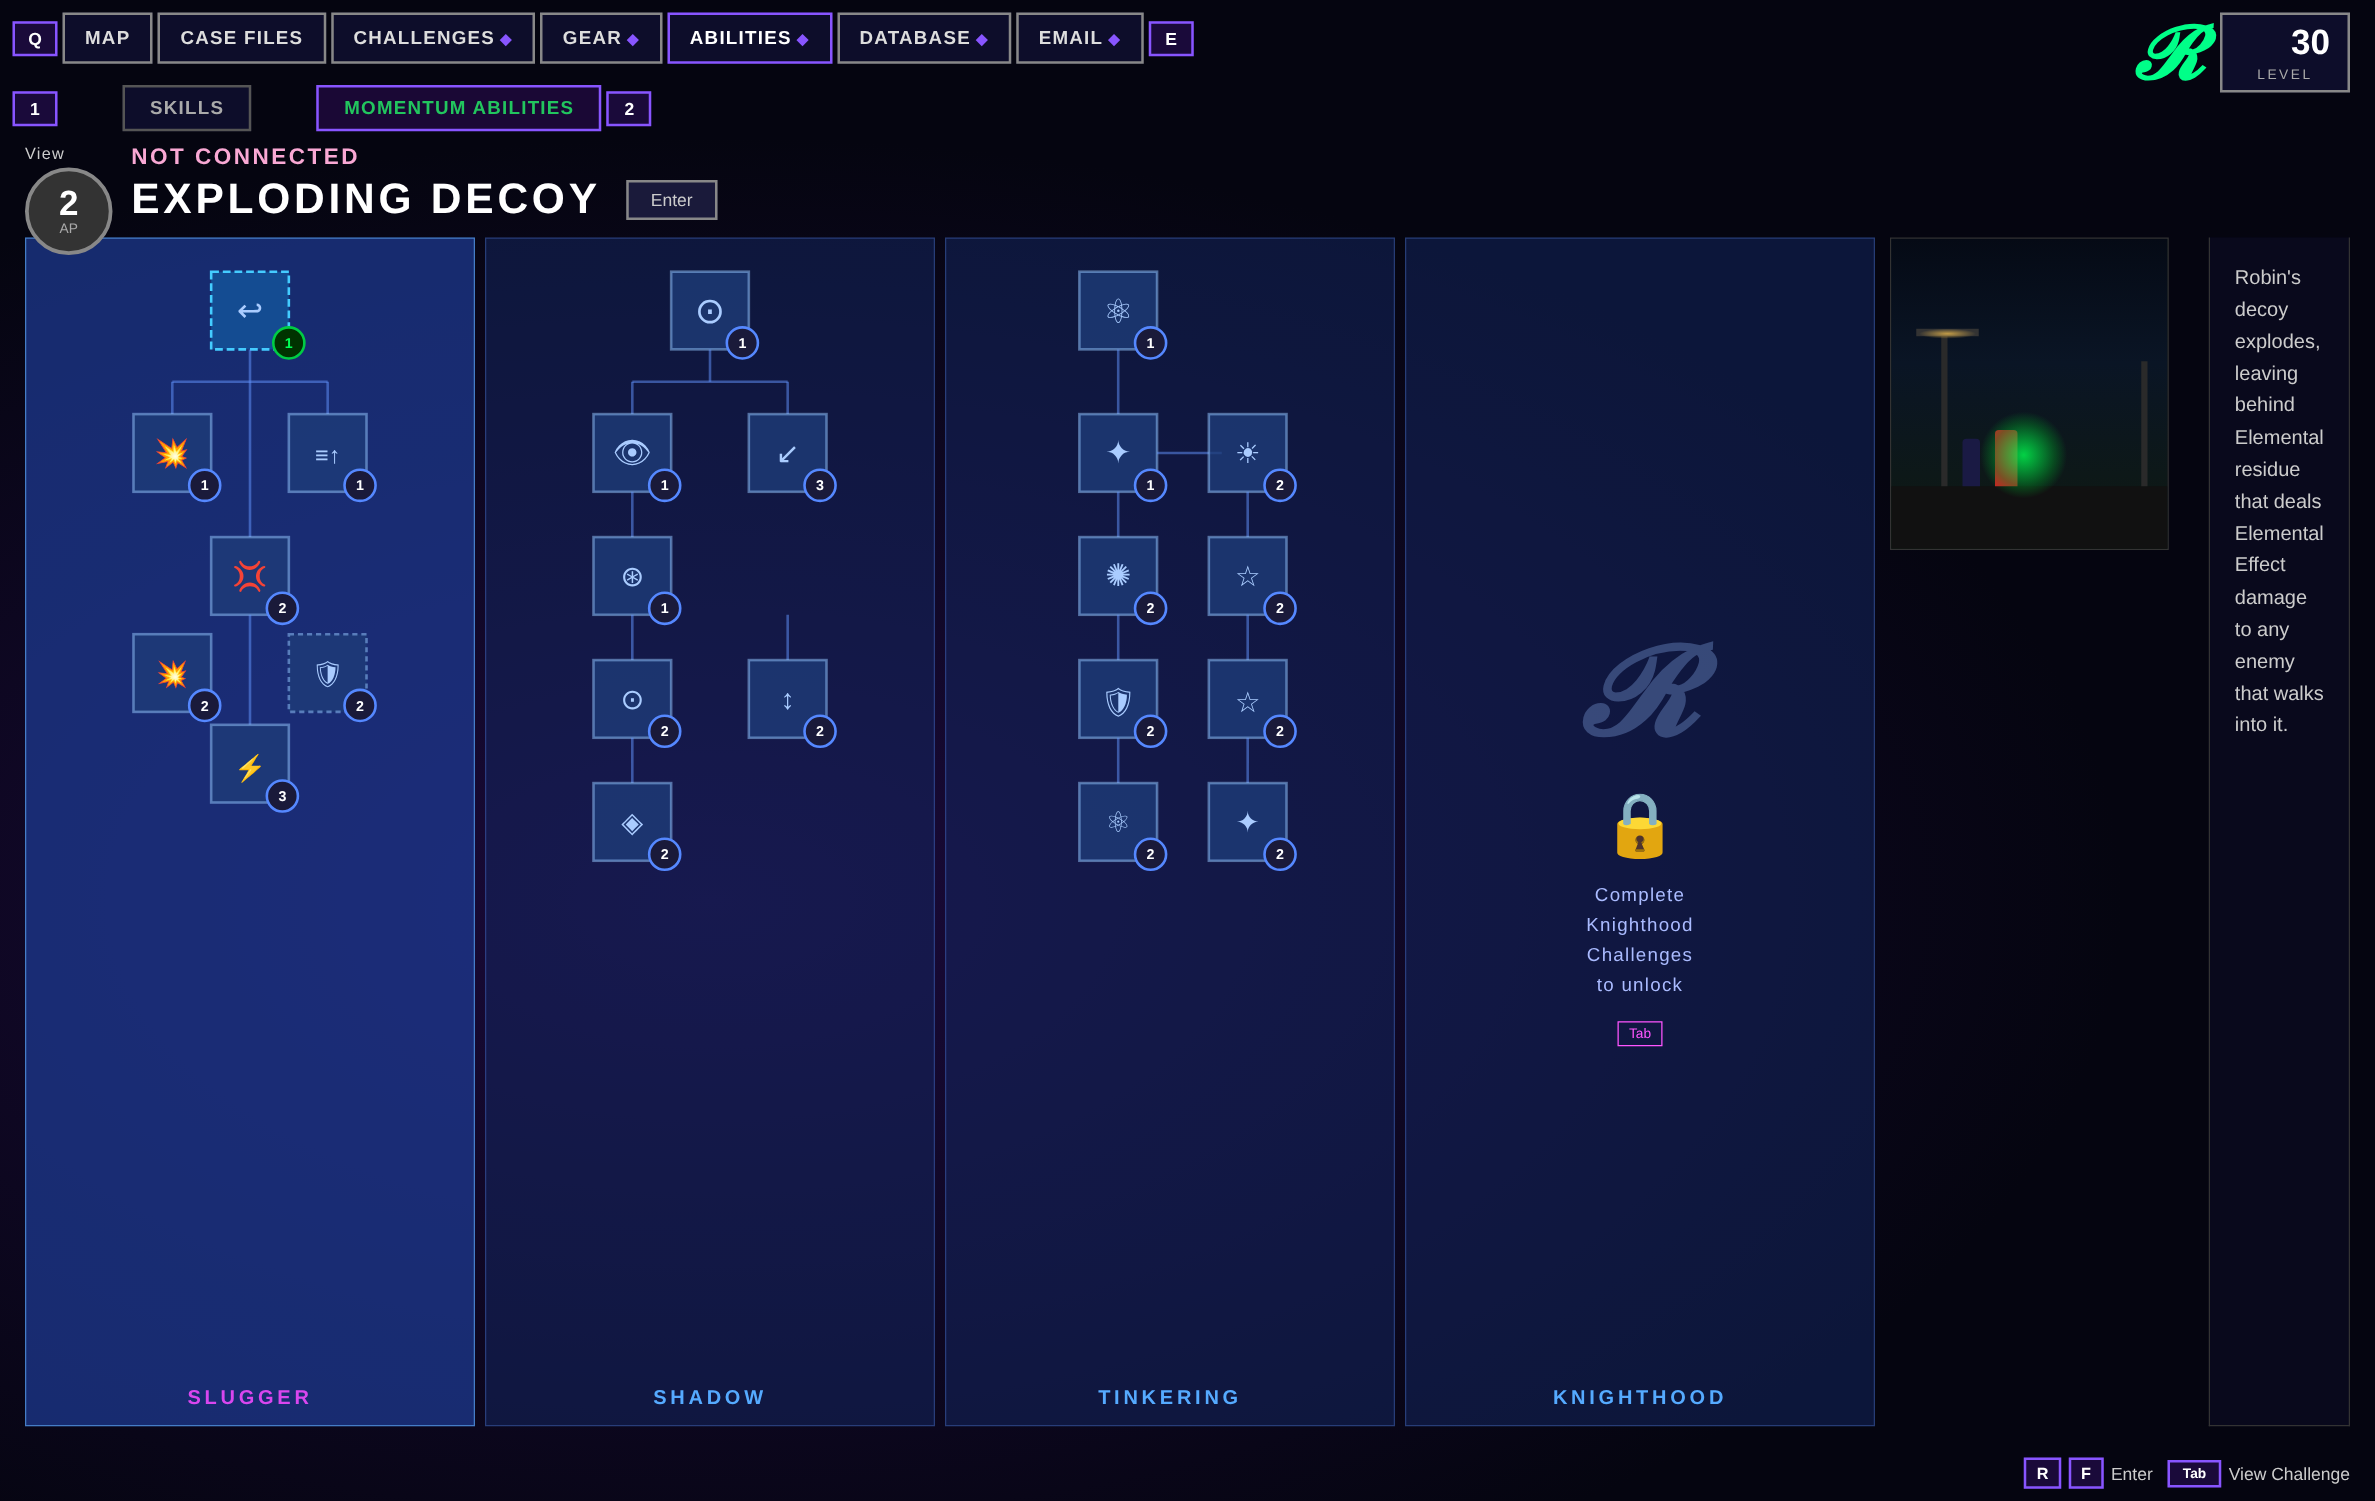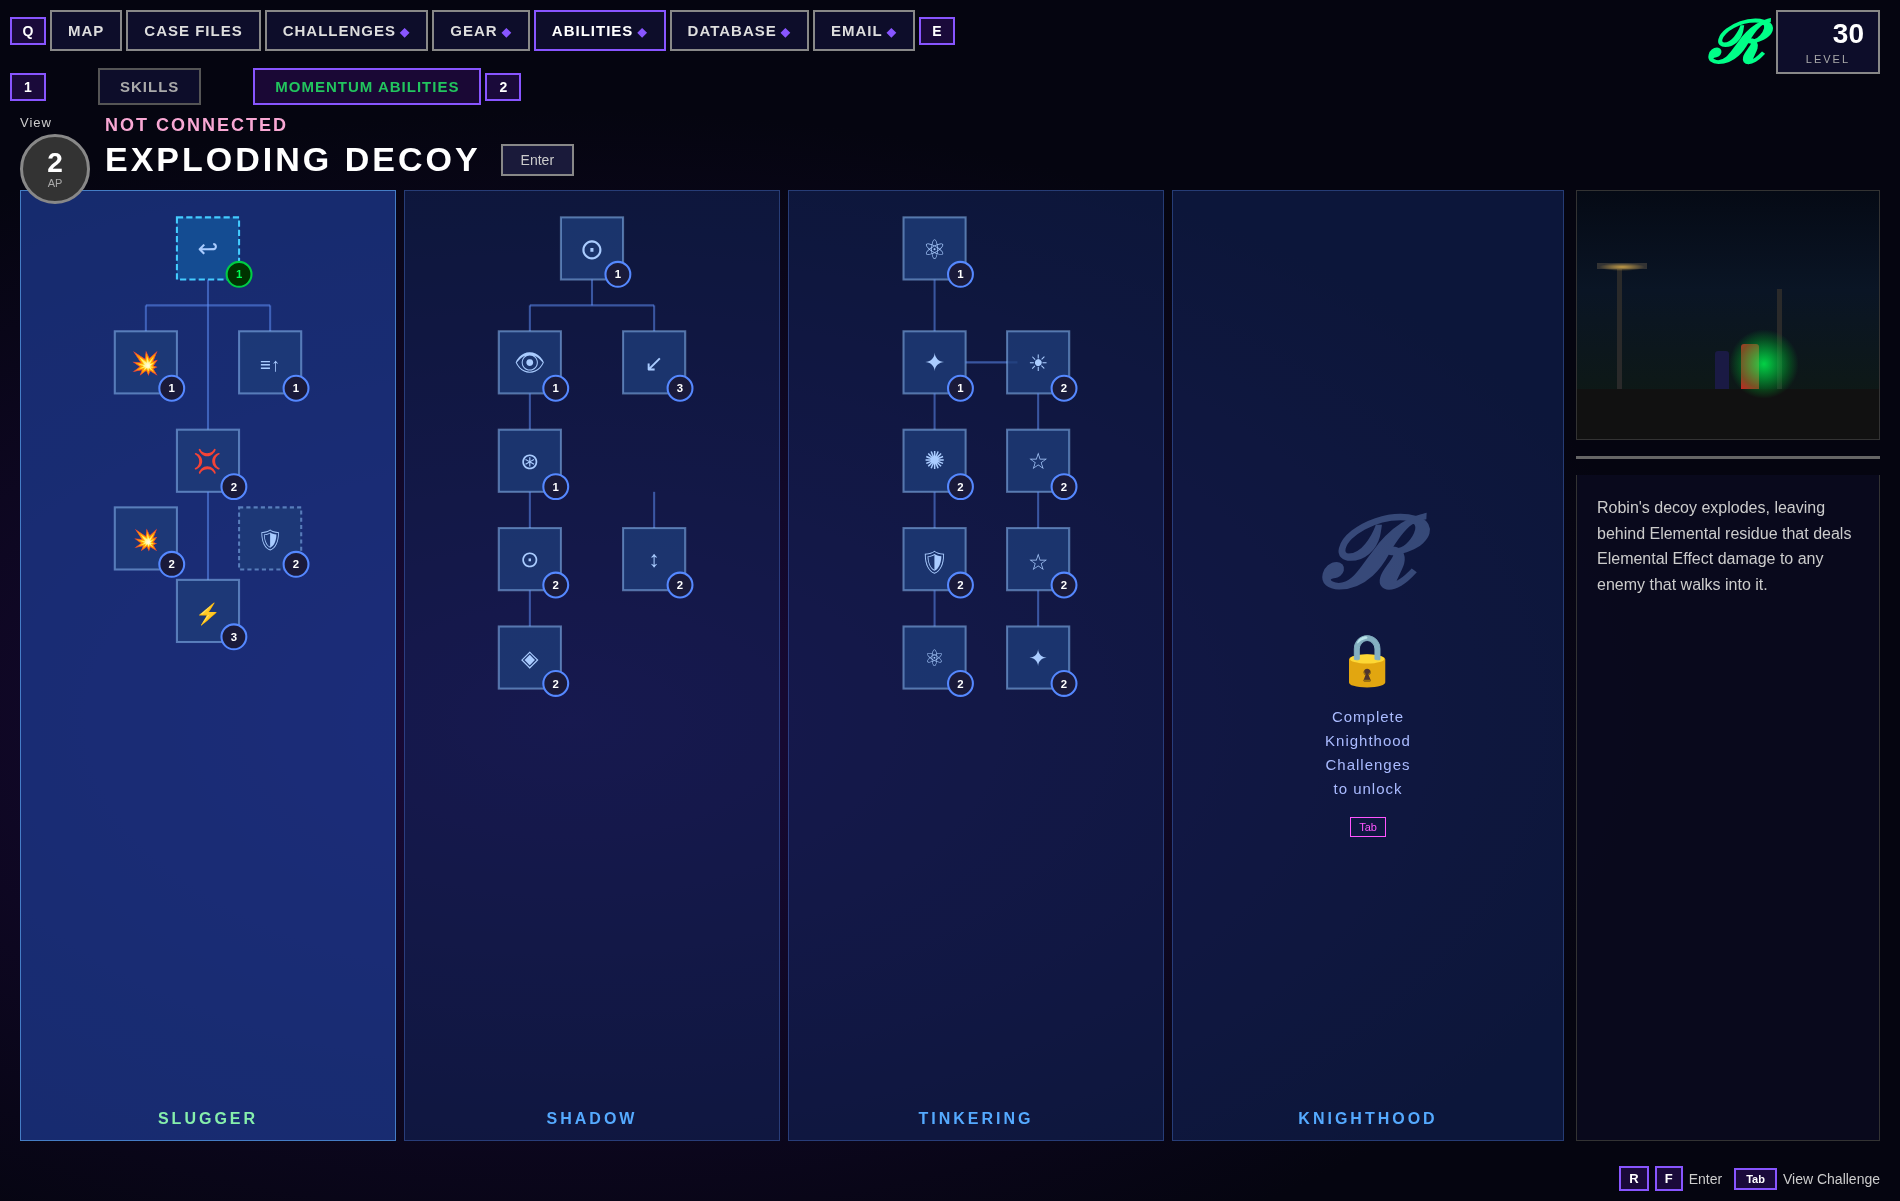--- a/index.html
+++ b/index.html
@@ -321,9 +321,9 @@
 
     
     .right-panel {
-      width: 304px;
-      display: flex;
-      flex-direction: column;
+      width: 368px;
+      display: flex;
+      flex-direction: row;
       gap: 16px;
     }
 

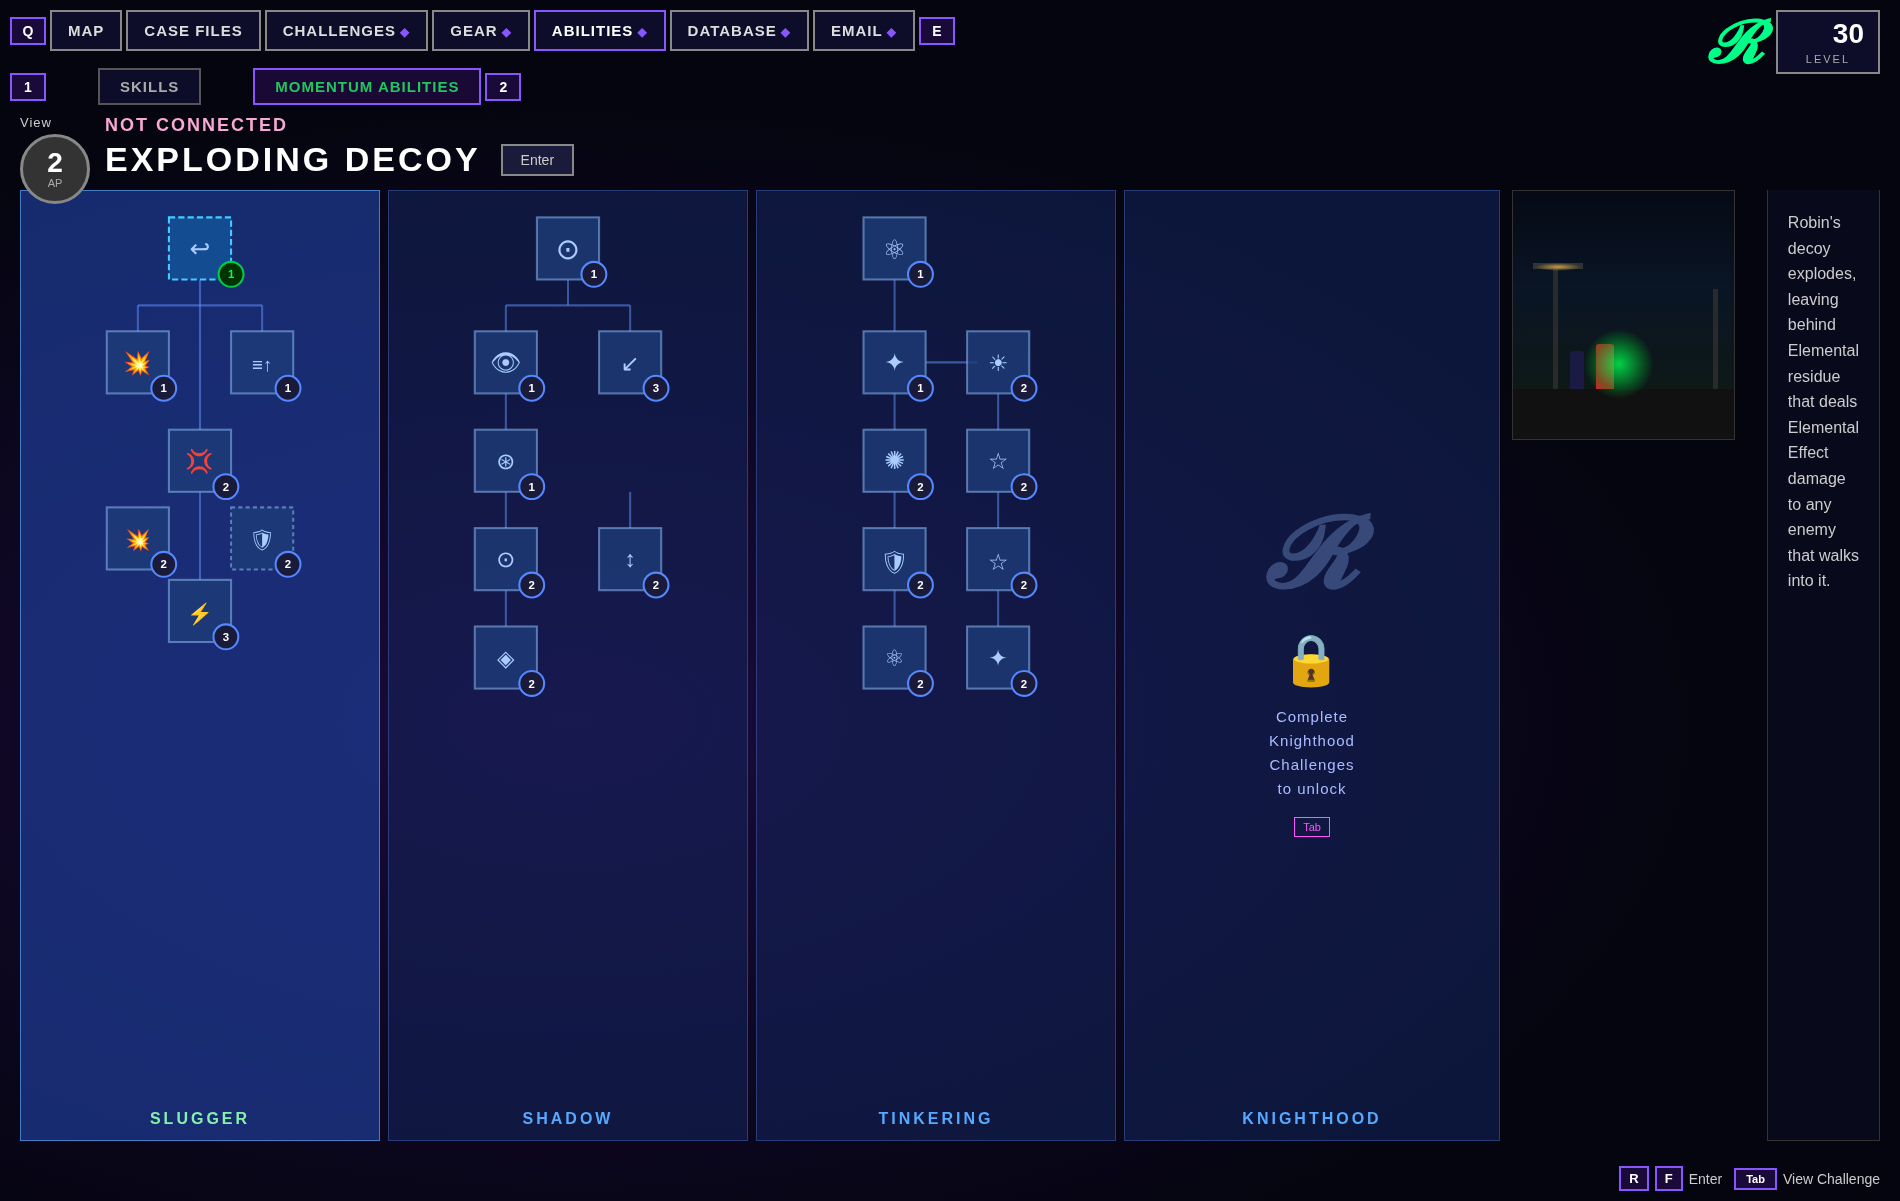--- a/index.html
+++ b/index.html
@@ -267,7 +267,7 @@
     }
 
     .tree-panel.active .tree-panel-label {
-      color: #86efac;
+      color: #d946ef;
     }
 
     

